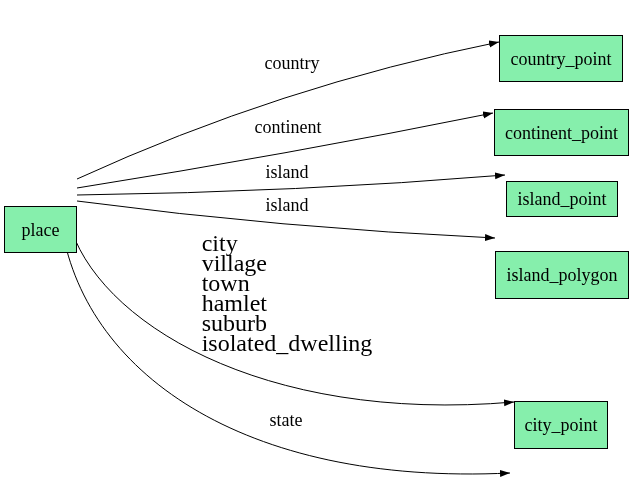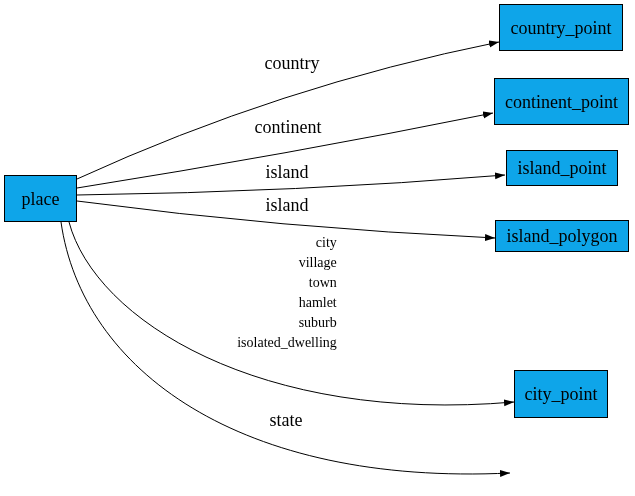--- a/index.html
+++ b/index.html
@@ -32,13 +32,14 @@
     position: absolute;
     box-sizing: border-box;
     border: 1px solid #000000;
-    background: #0ea5e9;
+    background: #86efac;
     display: flex;
     align-items: center;
     justify-content: center;
     font-size: 18px;
     line-height: 1;
     white-space: nowrap;
+    margin-top: 31px;
   }
   .edge-label {
     position: absolute;

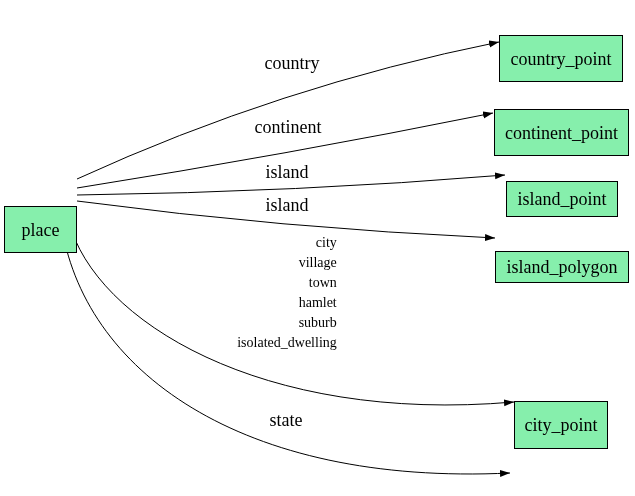--- a/index.html
+++ b/index.html
@@ -51,9 +51,9 @@
   .edge-label-block {
     position: absolute;
     transform: translateX(-50%);
-    font-size: 14px;
+    font-size: 24px;
     line-height: 20px;
-    text-align: right;
+    text-align: left;
     white-space: nowrap;
   }
 </style>

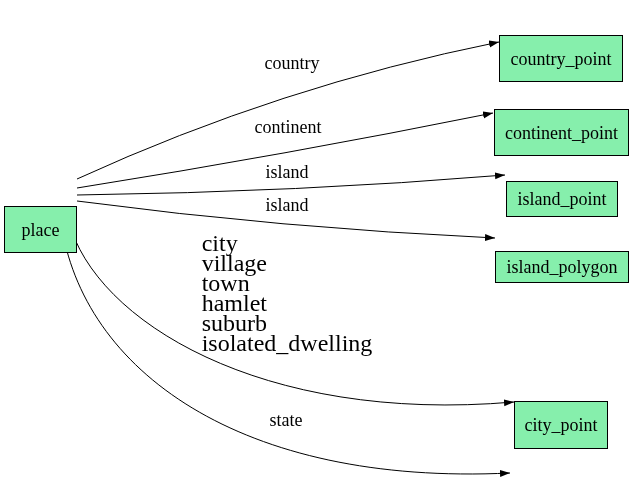--- a/index.html
+++ b/index.html
@@ -92,7 +92,7 @@
     <span>island_point</span>
   </div>
 
-  <div class="node" style="left:495px; top:220px; width:134px; height:32px;">
+  <div class="node" style="left:495px; top:220px; width:134px; height:48px;">
     <span>island_polygon</span>
   </div>
 

